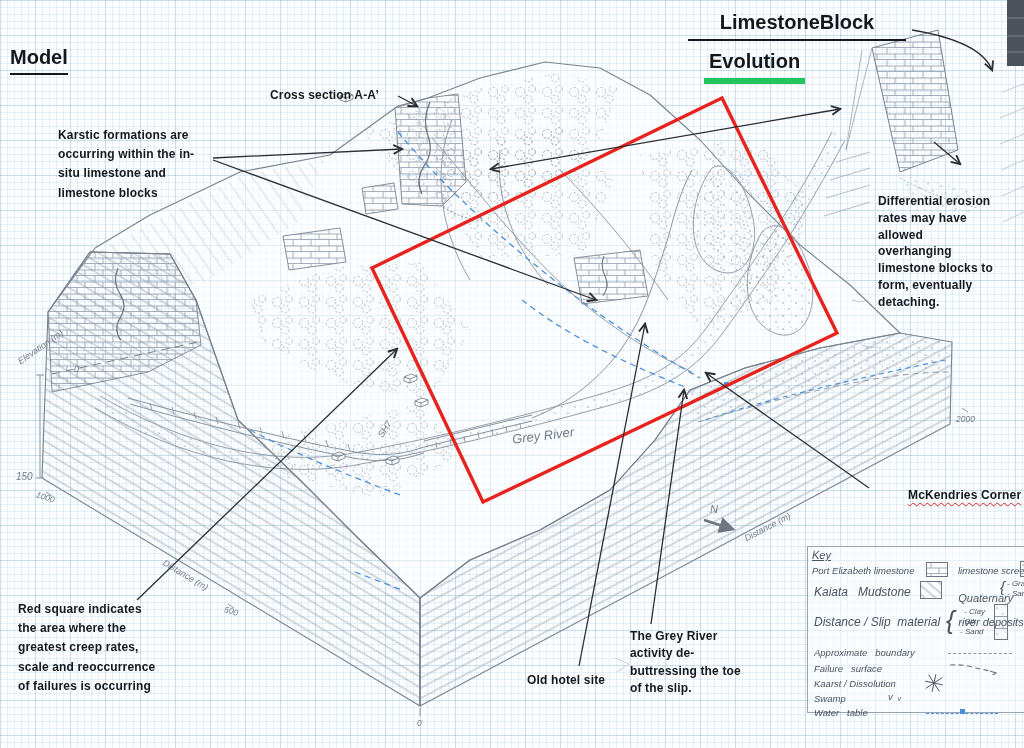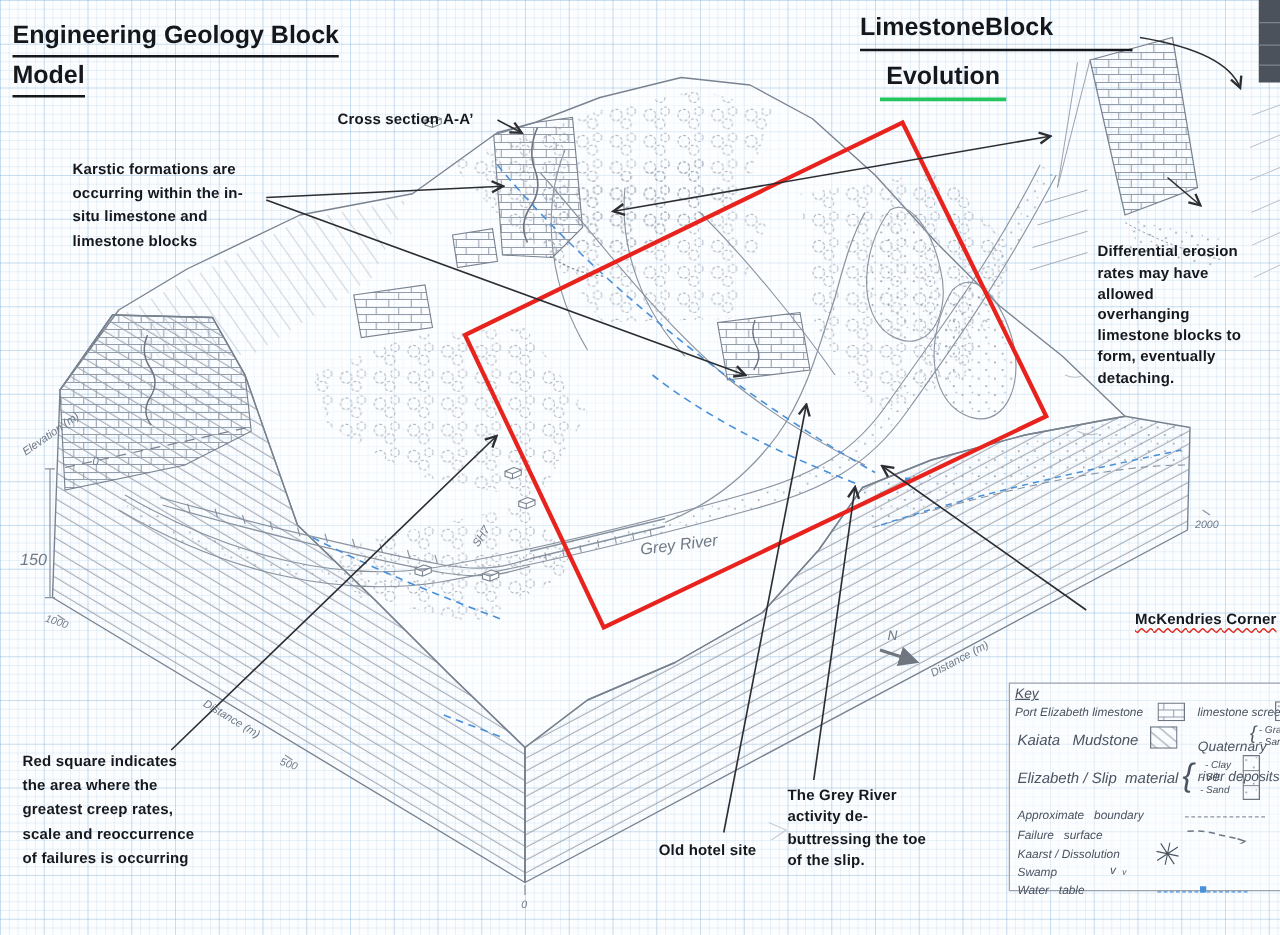--- a/index.html
+++ b/index.html
@@ -205,7 +205,7 @@
 </svg>
 
 <div class="abs title" style="left:10px;top:14px;">
-  <span class="ul">Engineering Geology Block</span><br>
+  <br>
   <span class="ul">Model</span>
 </div>
 

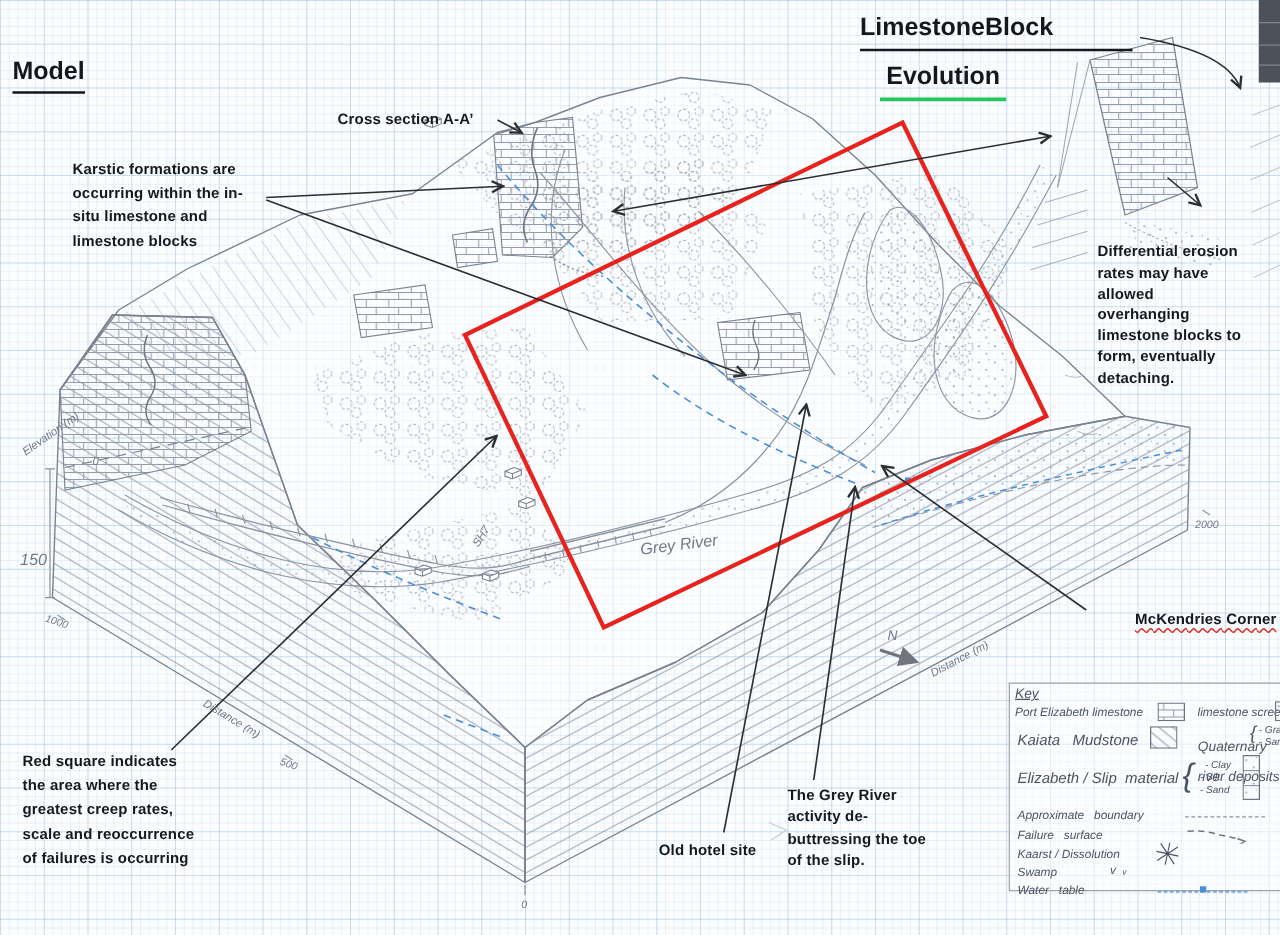--- a/index.html
+++ b/index.html
@@ -19,7 +19,7 @@
   .title{font-size:20px;font-weight:bold;color:#14171c;line-height:1.45;}
   .title .ul{display:inline-block;border-bottom:2px solid #14171c;padding-bottom:1px;}
   .evo{width:218px;left:688px;top:8px;}
-  .evo-row1{display:flex;justify-content:flex-start;border-bottom:2px solid #14171c;padding-bottom:2px;}
+  .evo-row1{display:flex;justify-content:center;border-bottom:2px solid #14171c;padding-bottom:2px;}
   .evo-row2{margin-left:16px;margin-top:6px;width:fit-content;border-bottom:3px solid #22c55e;padding:0 5px 2px 5px;}
   .ann{position:absolute;font-size:12px;font-weight:bold;color:#15181d;
        white-space:pre-line;line-height:1.55;letter-spacing:.15px;}

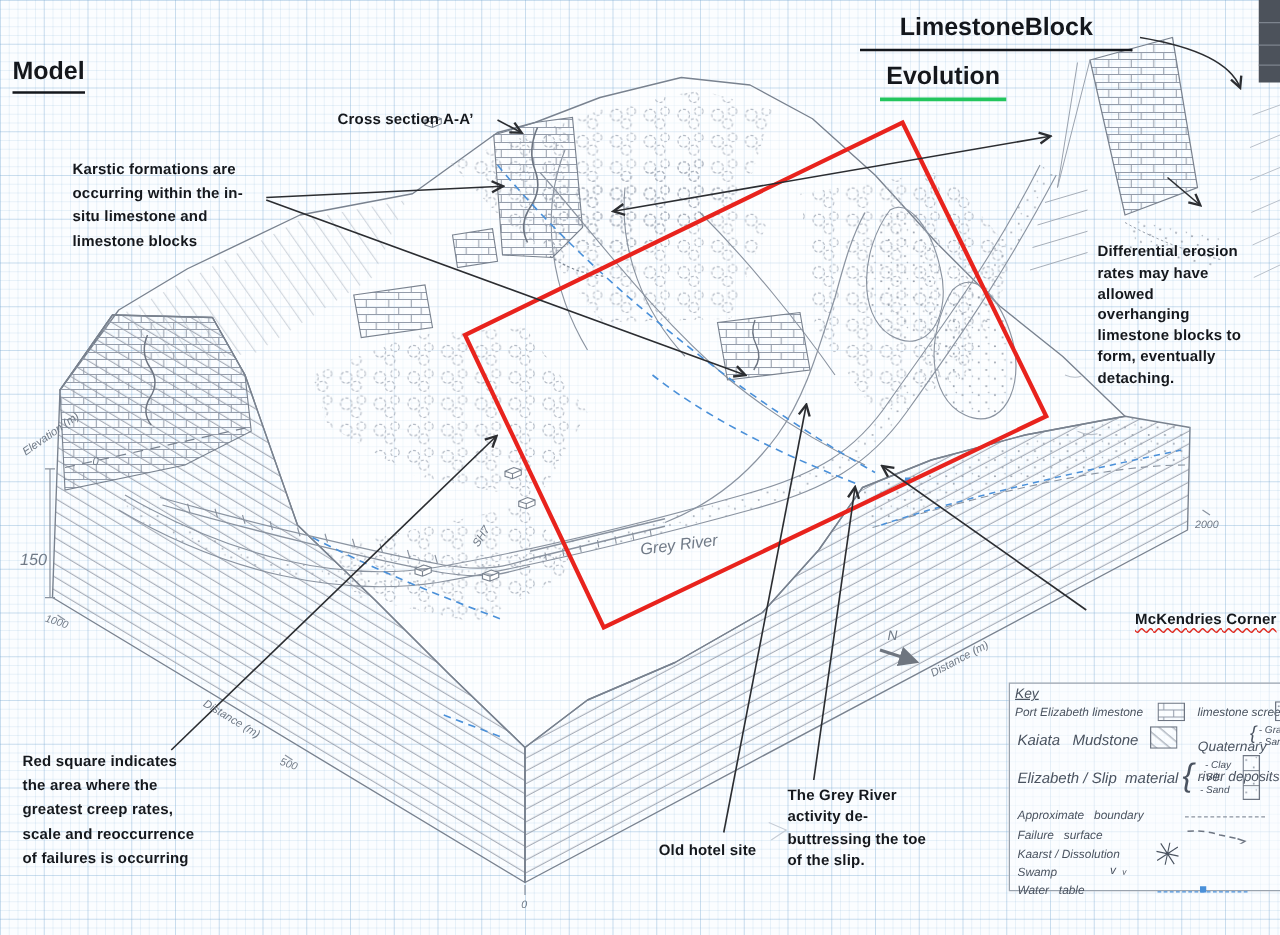--- a/index.html
+++ b/index.html
@@ -20,7 +20,7 @@
   .title .ul{display:inline-block;border-bottom:2px solid #14171c;padding-bottom:1px;}
   .evo{width:218px;left:688px;top:8px;}
   .evo-row1{display:flex;justify-content:center;border-bottom:2px solid #14171c;padding-bottom:2px;}
-  .evo-row2{margin-left:16px;margin-top:6px;width:fit-content;border-bottom:3px solid #22c55e;padding:0 5px 2px 5px;}
+  .evo-row2{margin-left:16px;margin-top:6px;width:fit-content;border-bottom:6px solid #22c55e;padding:0 5px 2px 5px;}
   .ann{position:absolute;font-size:12px;font-weight:bold;color:#15181d;
        white-space:pre-line;line-height:1.55;letter-spacing:.15px;}
   .hand{position:absolute;font-style:italic;color:#707a87;white-space:pre;}

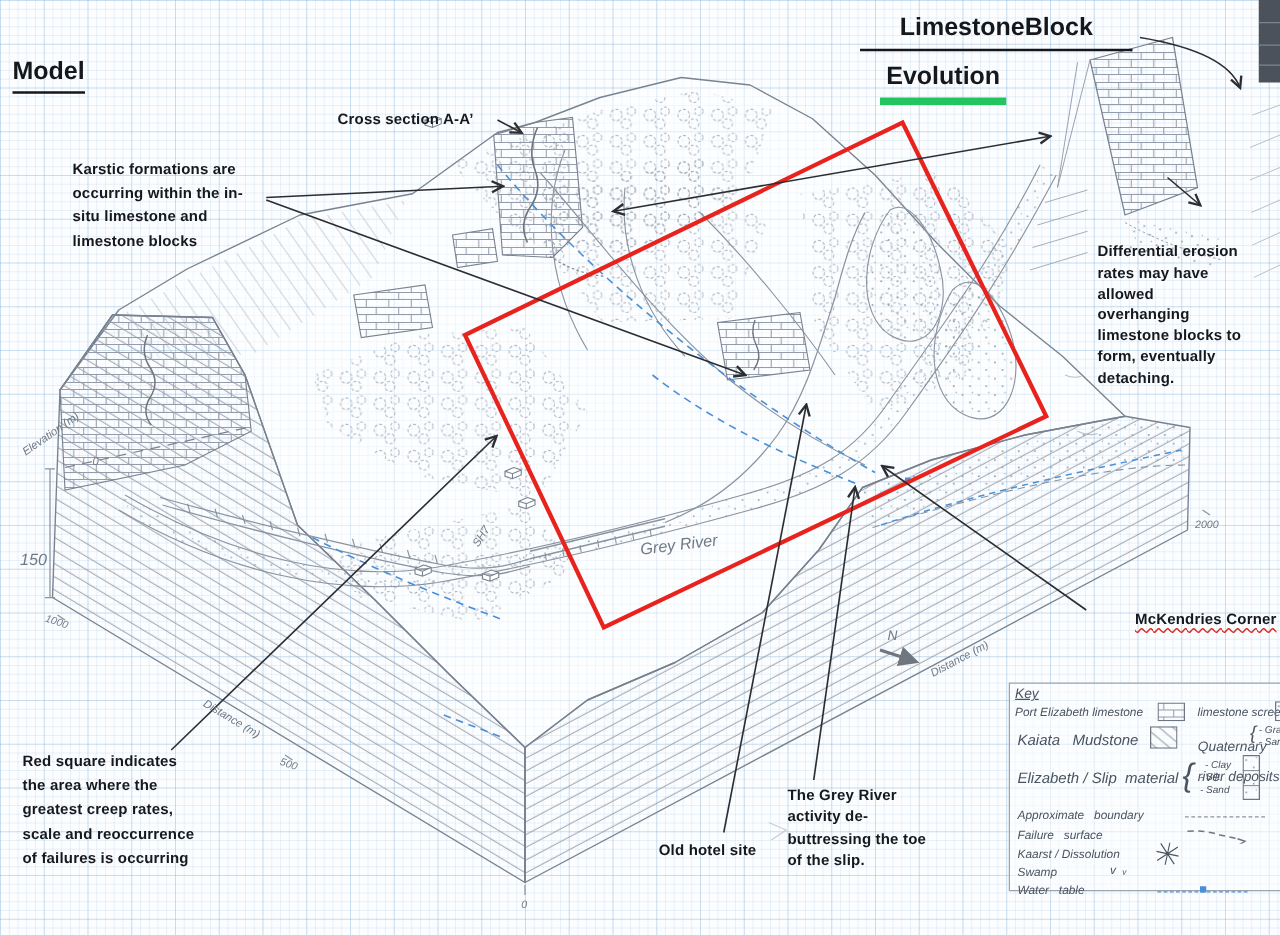--- a/index.html
+++ b/index.html
@@ -246,7 +246,7 @@
 <div class="hand" style="left:710px;top:503px;font-size:11px;">N</div>
 <div class="hand" style="left:14px;top:342px;font-size:9px;transform:rotate(-35deg);">Elevation (m)</div>
 <div class="hand" style="left:74px;top:364px;font-size:9px;">0</div>
-<div class="hand" style="left:16px;top:440px;font-size:13px;">150</div>
+<div class="hand" style="left:16px;top:471px;font-size:10px;">150</div>
 <div class="hand" style="left:36px;top:492px;font-size:8.5px;transform:rotate(18deg);">1000</div>
 <div class="hand" style="left:224px;top:606px;font-size:8.5px;transform:rotate(18deg);">500</div>
 <div class="hand" style="left:417px;top:718px;font-size:8.5px;">0</div>

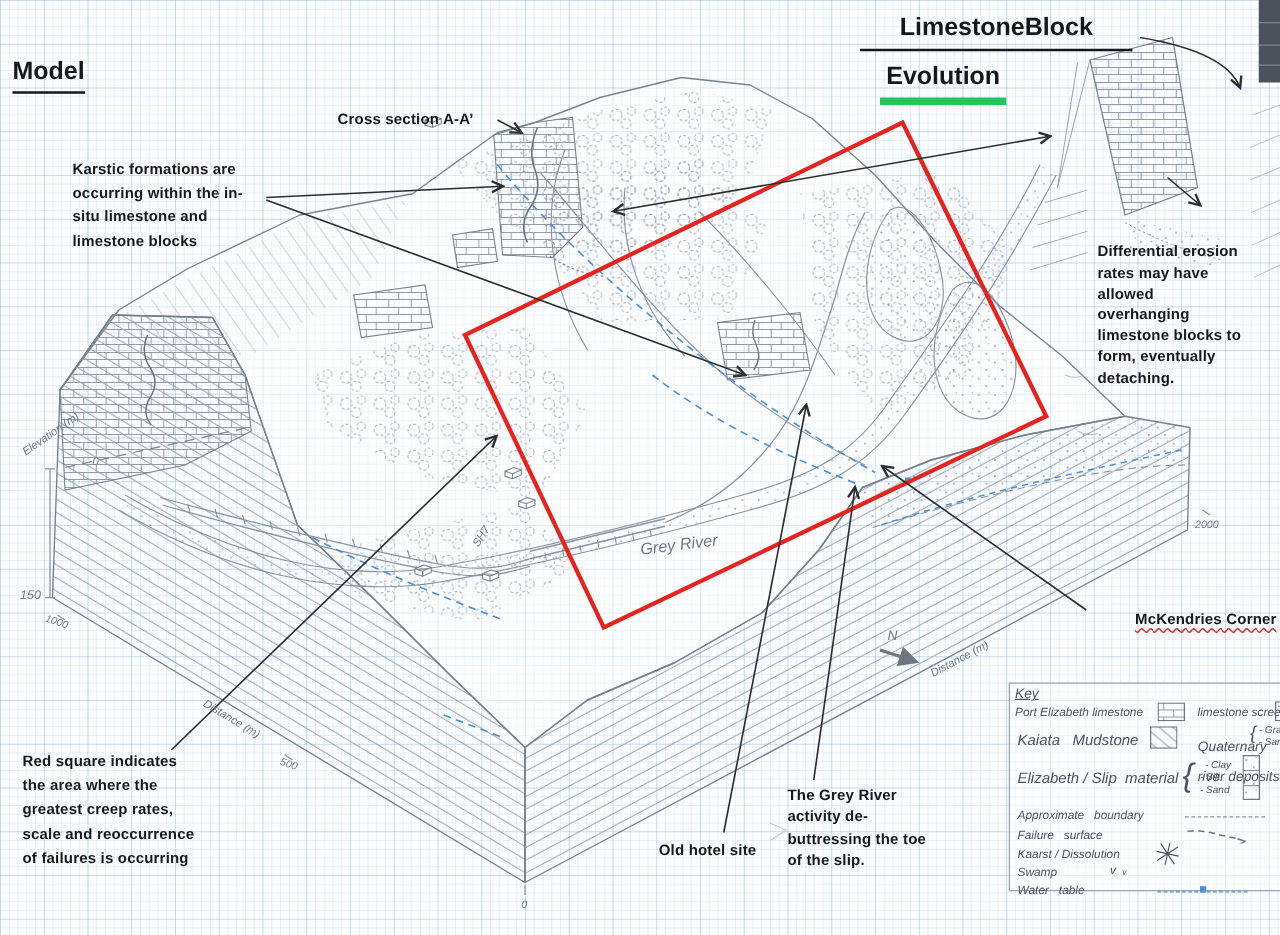--- a/index.html
+++ b/index.html
@@ -282,7 +282,7 @@
     <line x1="0.5" y1="11.5" x2="12.5" y2="11.5" stroke="#6d7582" stroke-width="0.7"></line>
   </svg>
 
-  <div class="li lg-big" style="left:6px;top:68px;">Elizabeth / Slip  material</div>
+  <div class="li lg-big" style="left:6px;top:68px;">Distance / Slip  material</div>
   <div class="li" style="left:138px;top:58px;font-size:26px;font-weight:100;">{</div>
   <div class="li" style="left:156px;top:60px;font-size:8px;">- Clay</div>
   <div class="li" style="left:152px;top:70px;font-size:8px;">- Silt</div>

